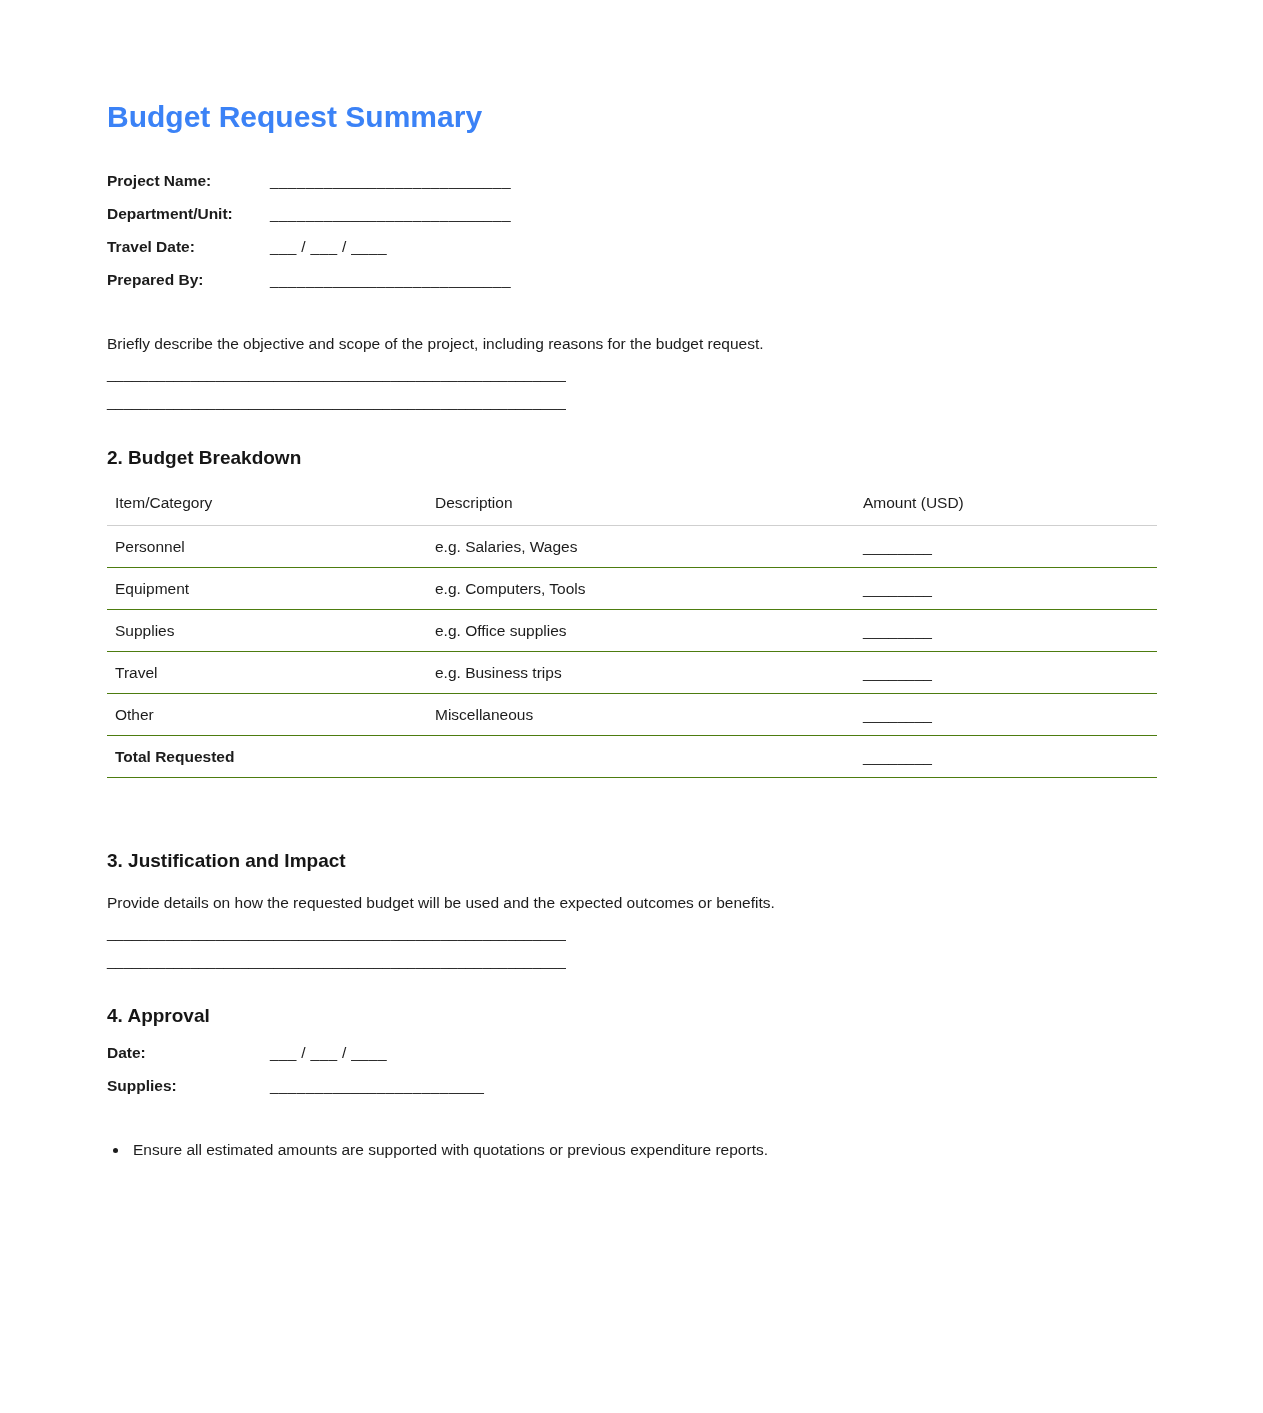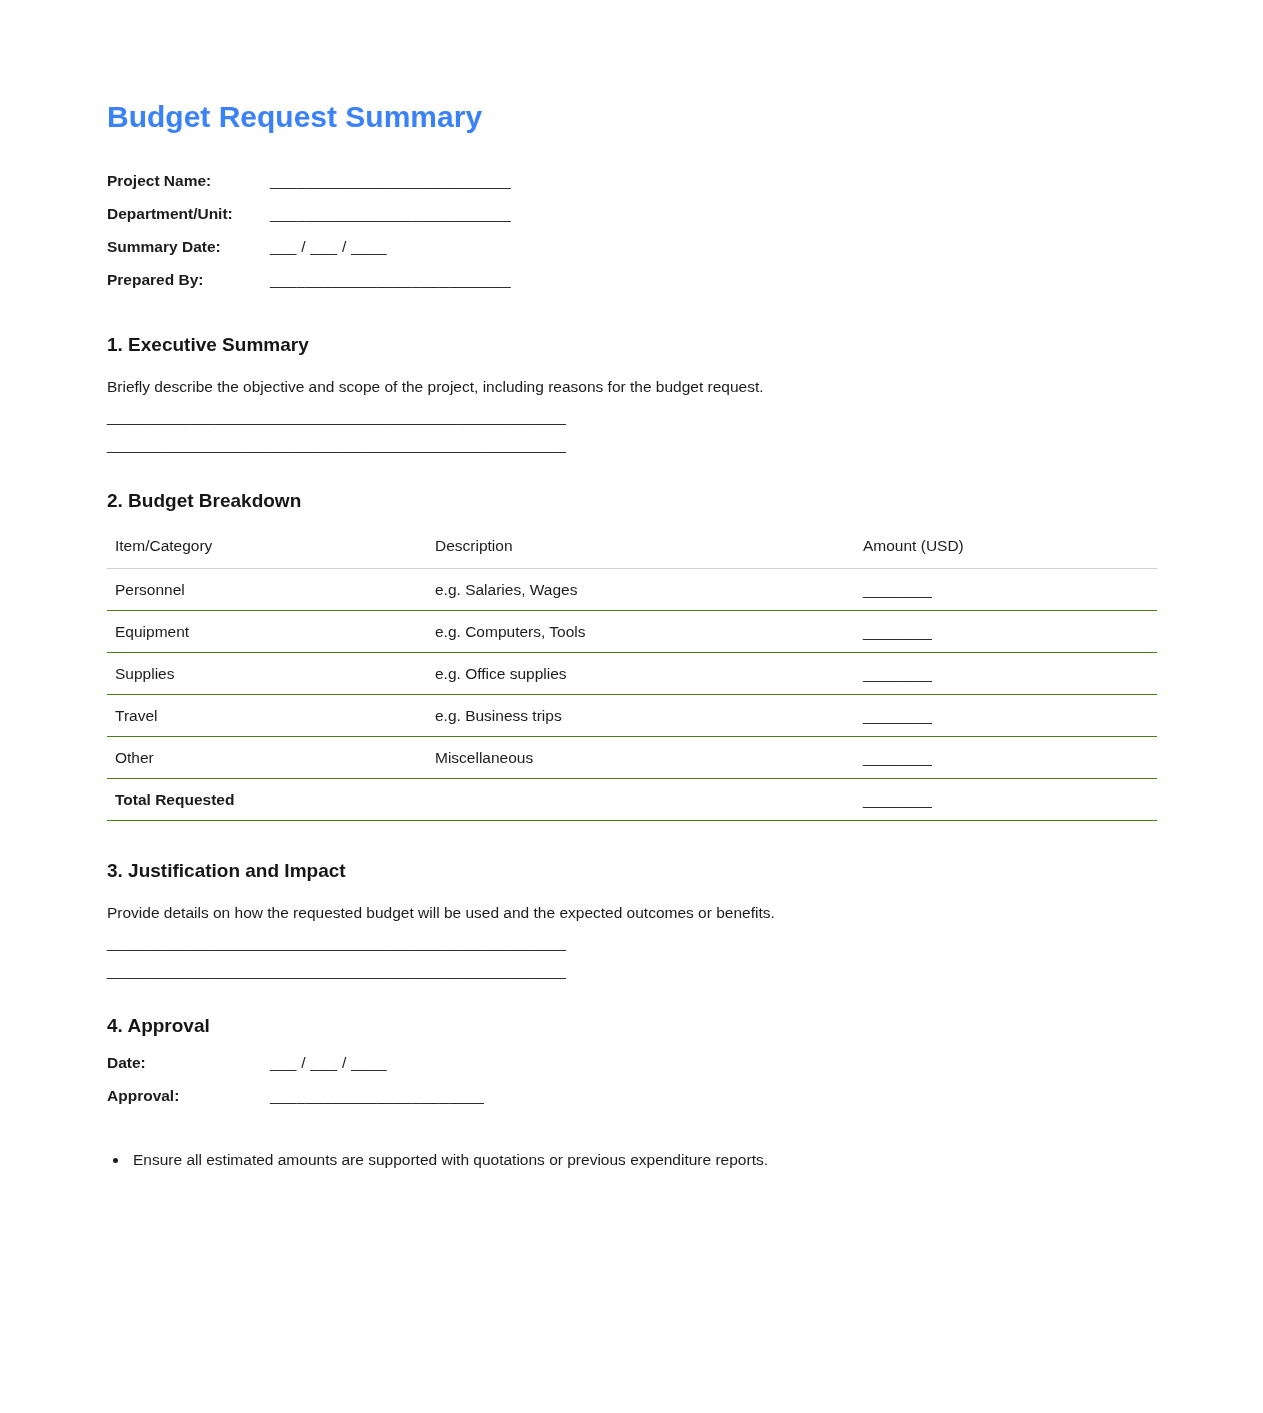--- a/index.html
+++ b/index.html
@@ -123,7 +123,7 @@
       <span class="field-value">___________________________</span>
     </div>
     <div class="meta-row">
-      <span class="field-label">Summary Date:</span>
+      <span class="field-label">Travel Date:</span>
       <span class="field-value">___ / ___ / ____</span>
     </div>
     <div class="meta-row">

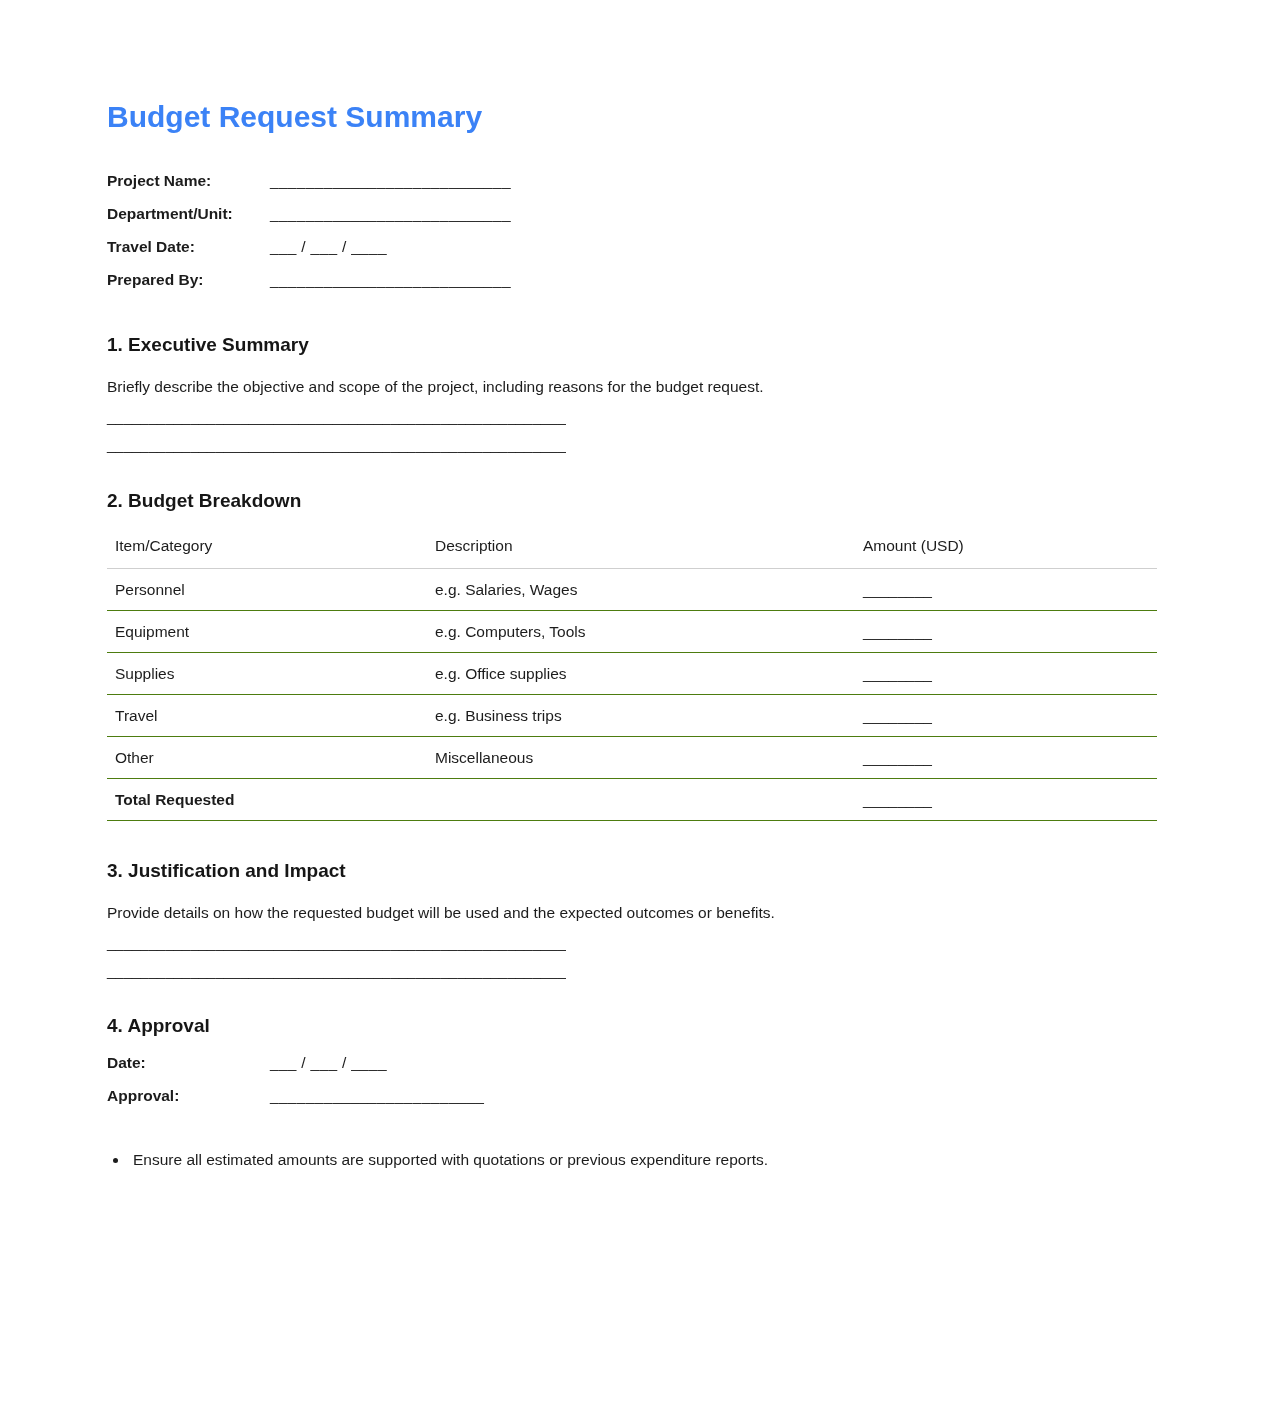--- a/index.html
+++ b/index.html
@@ -133,7 +133,6 @@
   </div>
 
   <div class="section-exec">
-    <h2 class="section-heading">1. Executive Summary</h2>
     <p class="section-desc">Briefly describe the objective and scope of the project, including reasons for the budget request.</p>
     <div class="fill-block">
       <div class="fill-line">_______________________________________________________</div>

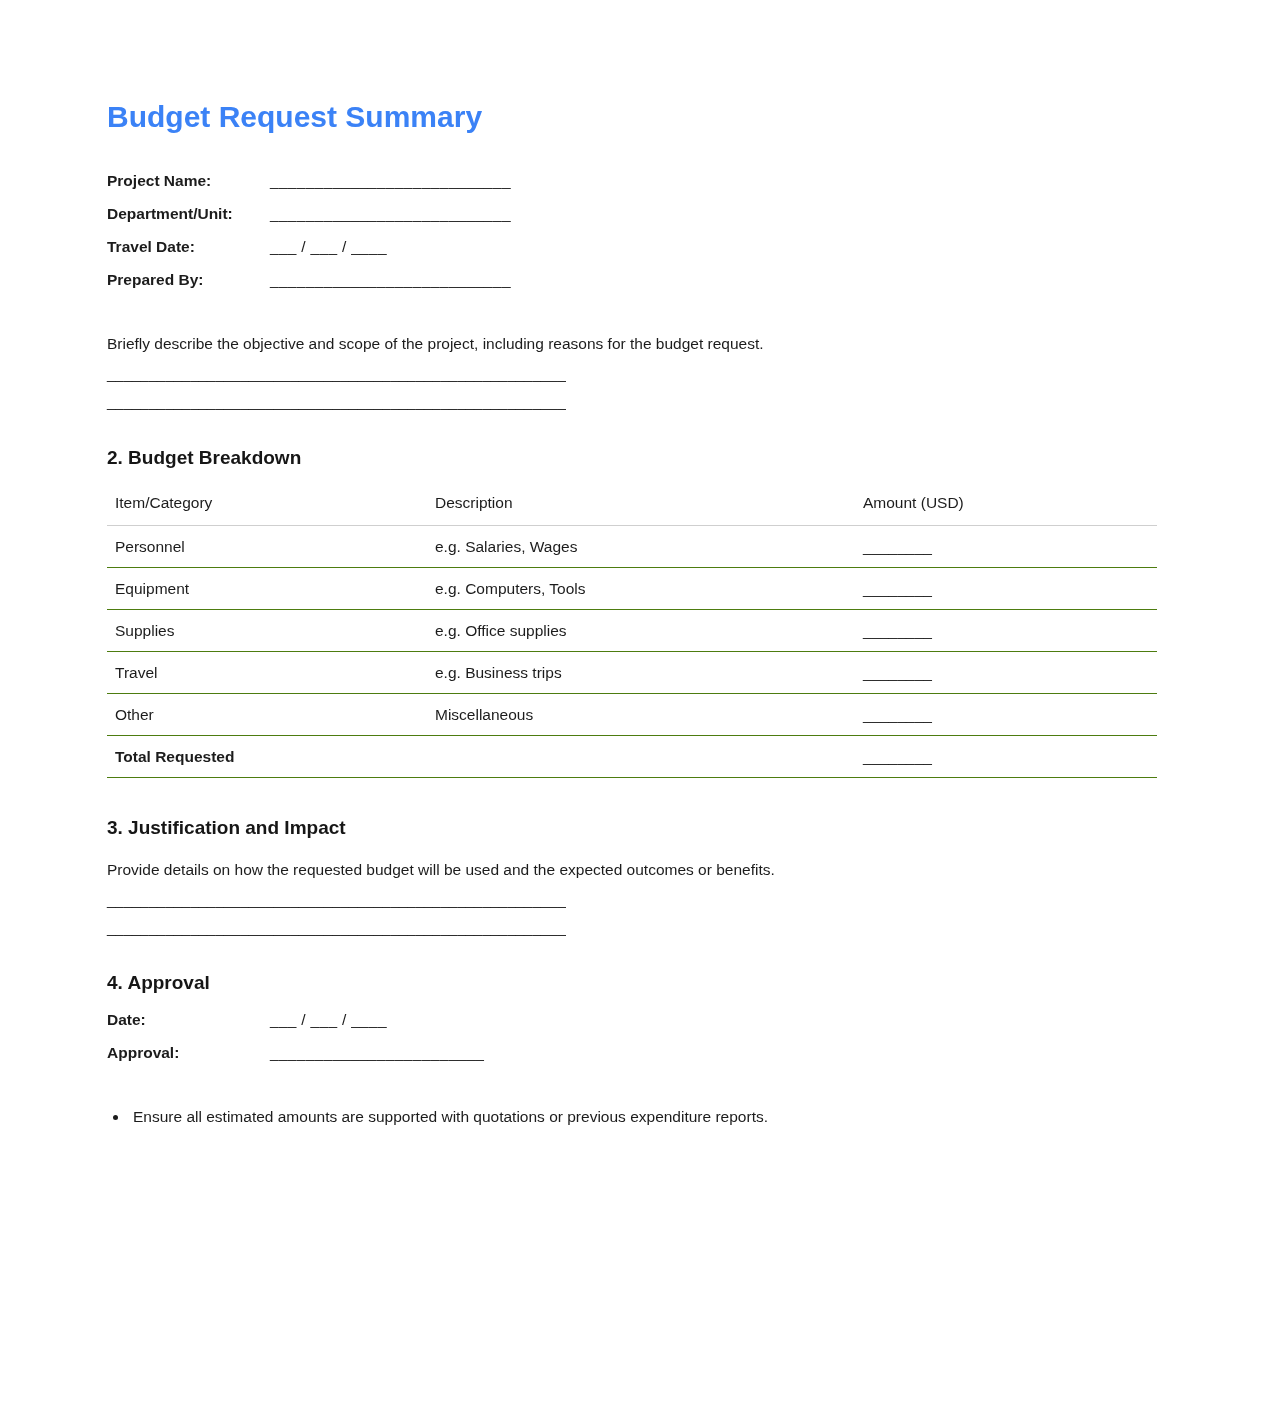--- a/index.html
+++ b/index.html
@@ -47,7 +47,7 @@
   }
   .section-exec        { margin-top: 43px; }
   .section-budget      { margin-top: 30px; }
-  .section-just        { margin-top: 38px; }
+  .section-just        { margin-top: 71px; }
   .section-approval    { margin-top: 29px; }
   .section-notes       { margin-top: 43px; }
   .section-desc {

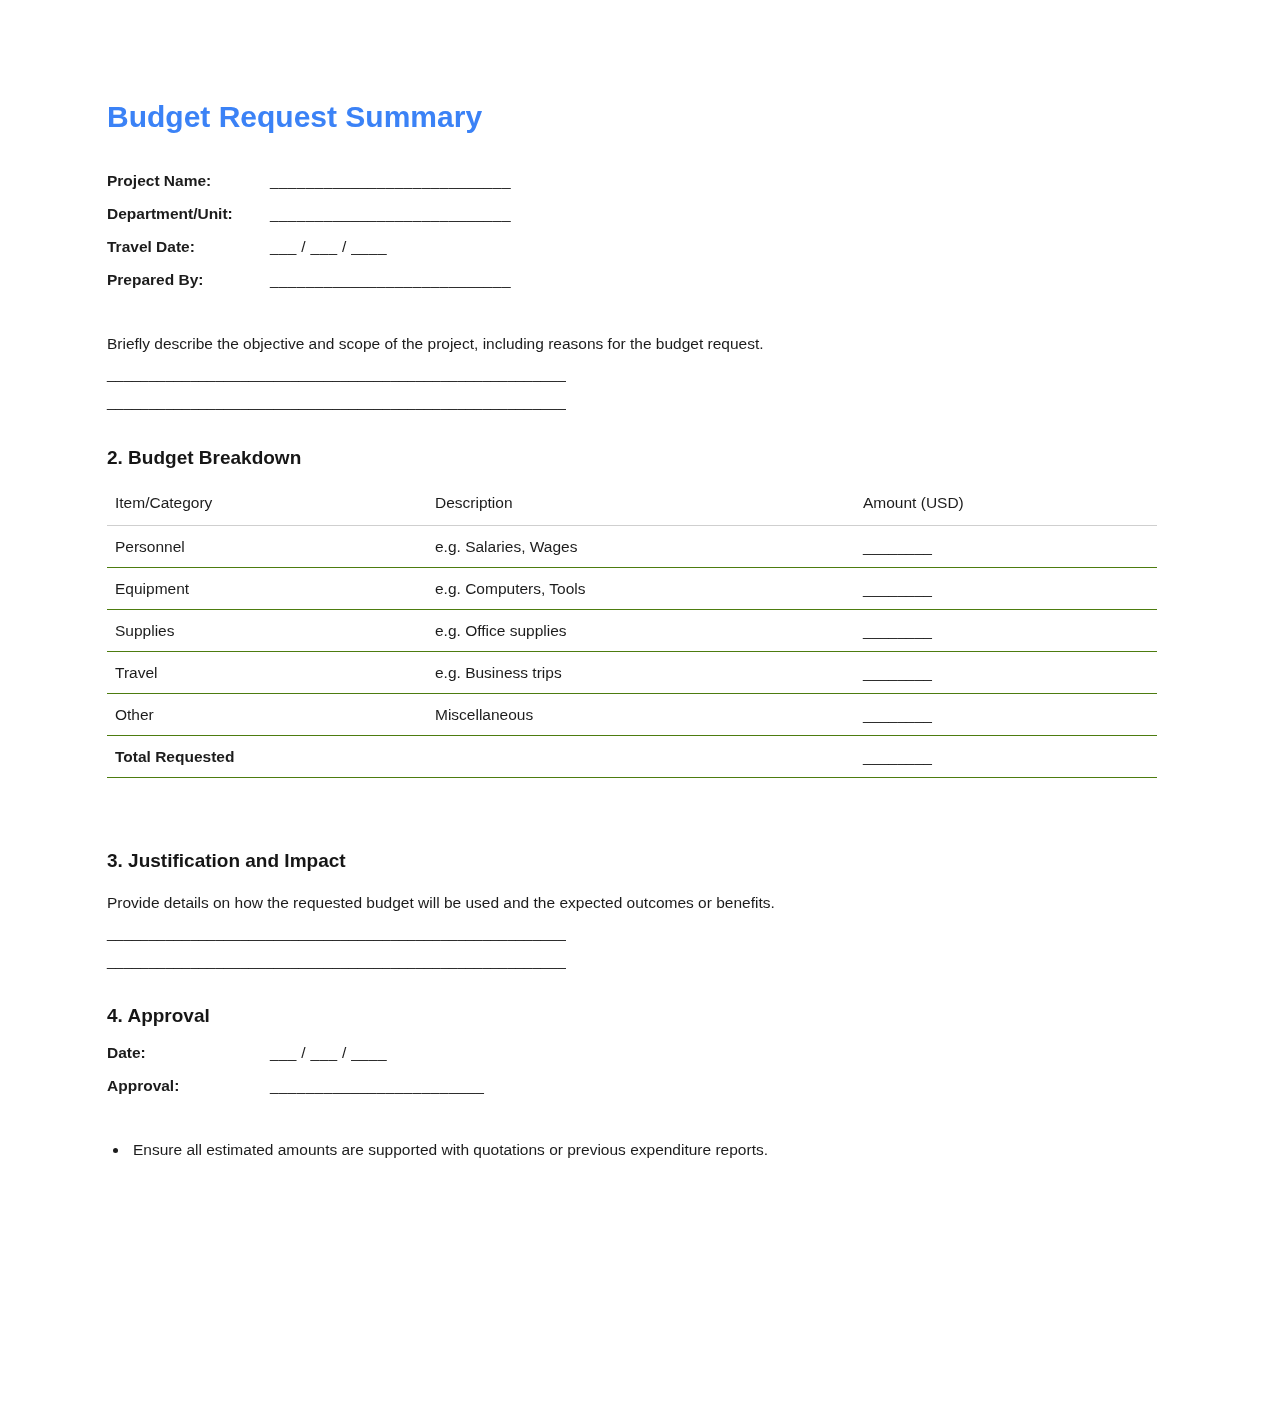--- a/index.html
+++ b/index.html
@@ -207,7 +207,7 @@
         <span class="field-value">___ / ___ / ____</span>
       </div>
       <div class="approval-row">
-        <span class="field-label">Approval:</span>
+        <span class="field-label">Supplies:</span>
         <span class="field-value">________________________</span>
       </div>
     </div>

